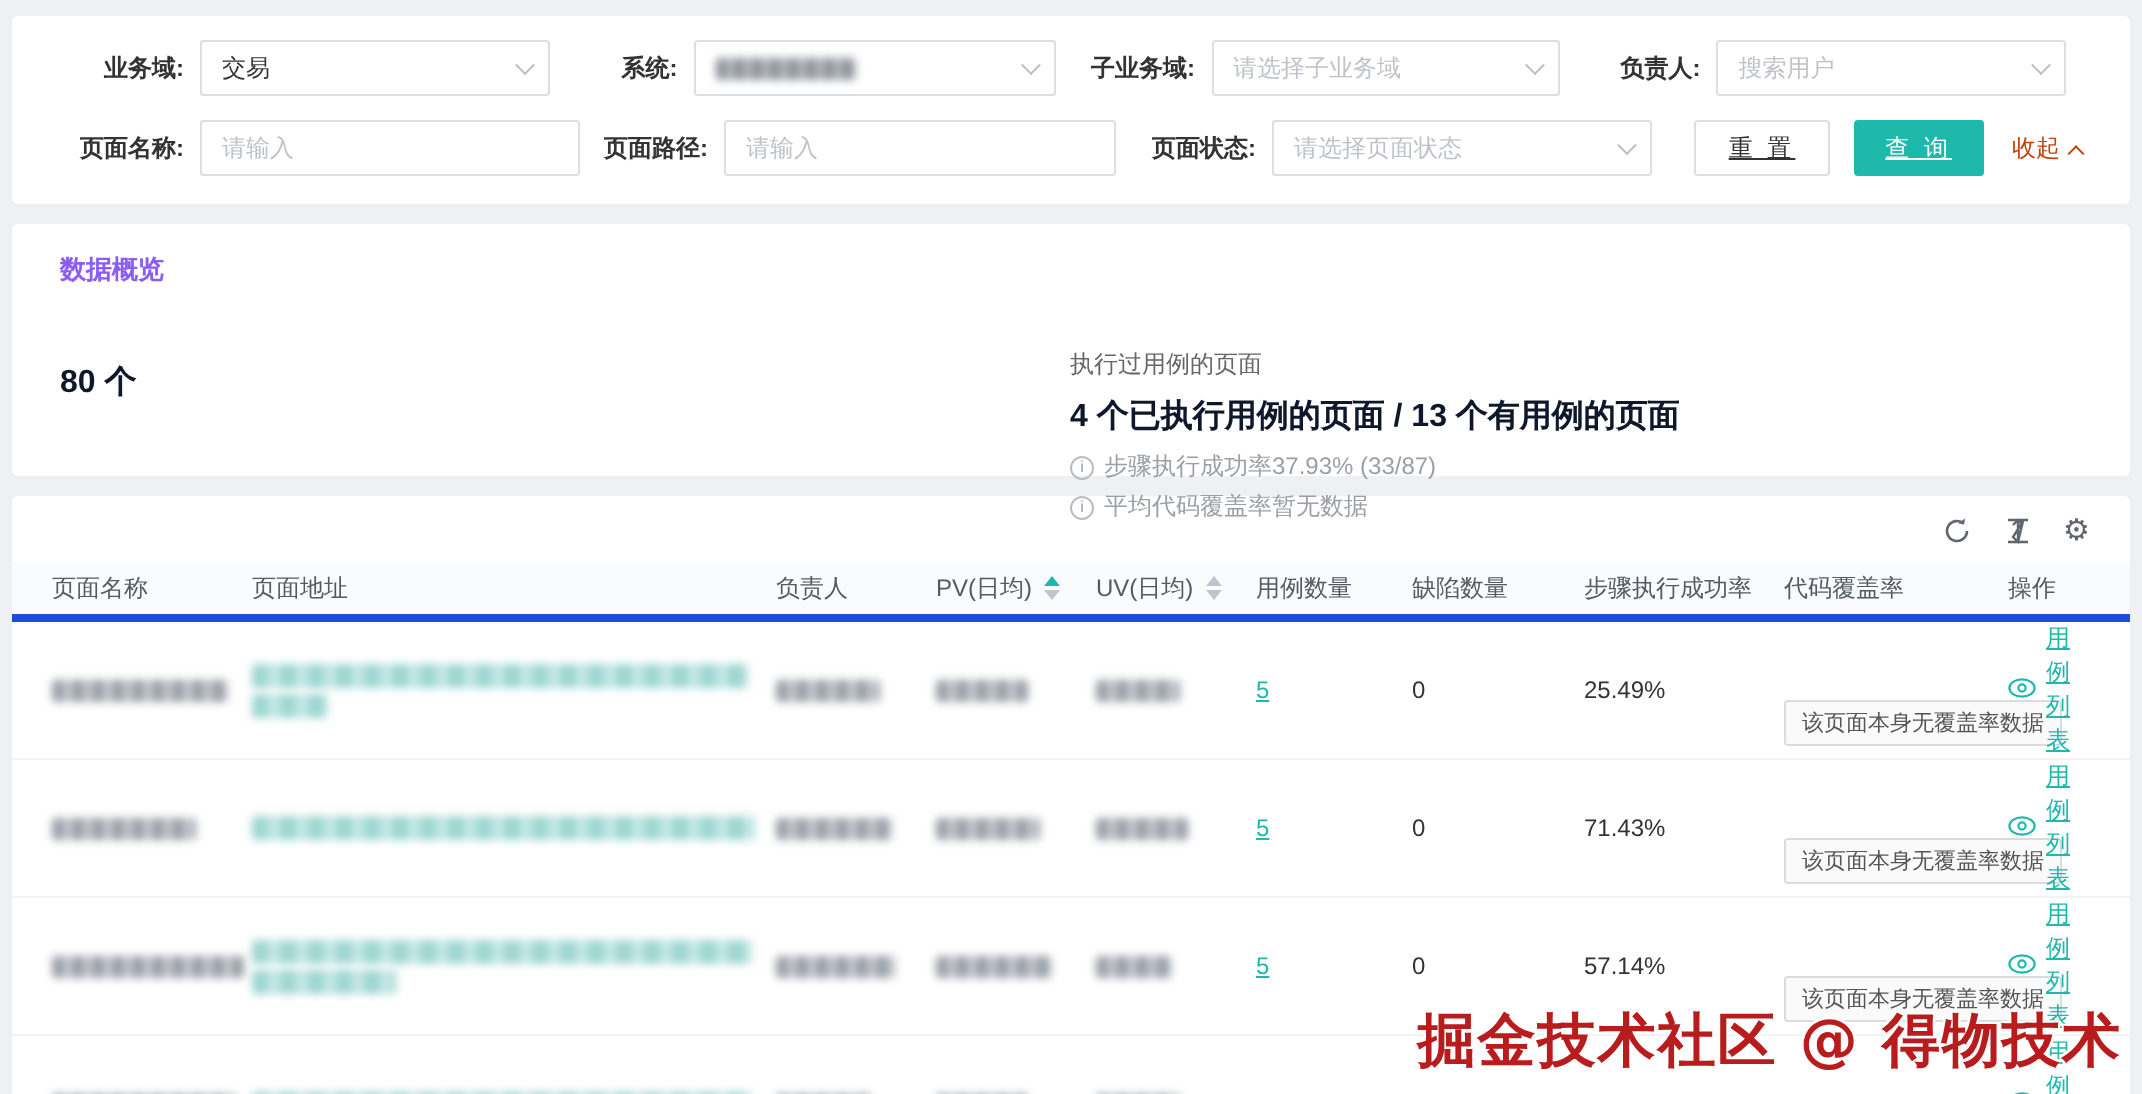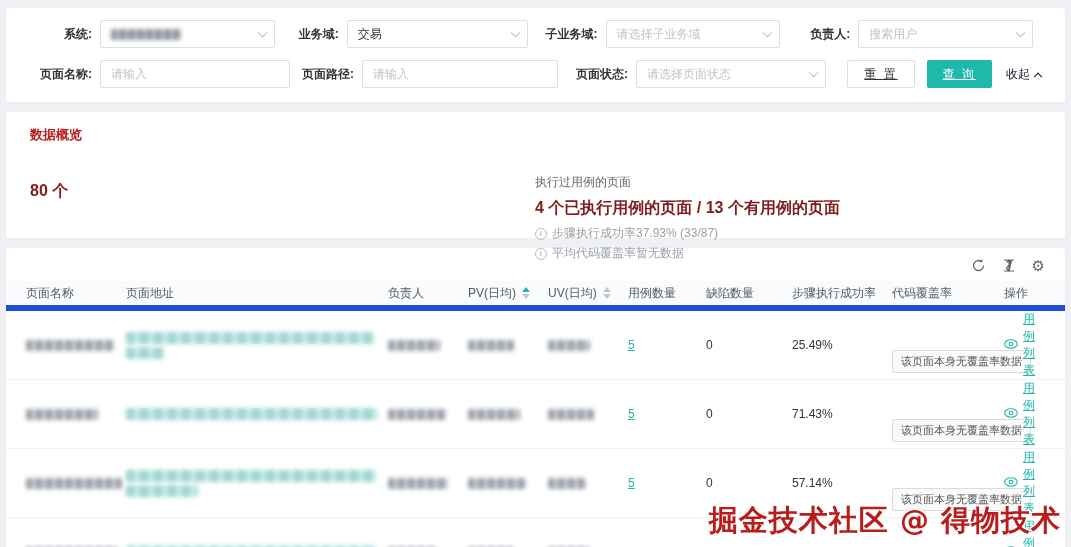--- a/index.html
+++ b/index.html
@@ -74,16 +74,16 @@
 <div class="card filter-card">
   <div class="filter-row row1" id="filter-row1">
       <div class="field">
+        <span class="flabel">业务域:</span>
+        <div class="ctrl">
+          <span>交易</span>
+          <span class="chevron"></span>
+        </div>
+      </div>
+      <div class="field">
         <span class="flabel">系统:</span>
         <div class="ctrl">
           <div class="redact dark" style="width: 70px;"></div>
-          <span class="chevron"></span>
-        </div>
-      </div>
-      <div class="field">
-        <span class="flabel">业务域:</span>
-        <div class="ctrl">
-          <span>交易</span>
           <span class="chevron"></span>
         </div>
       </div>

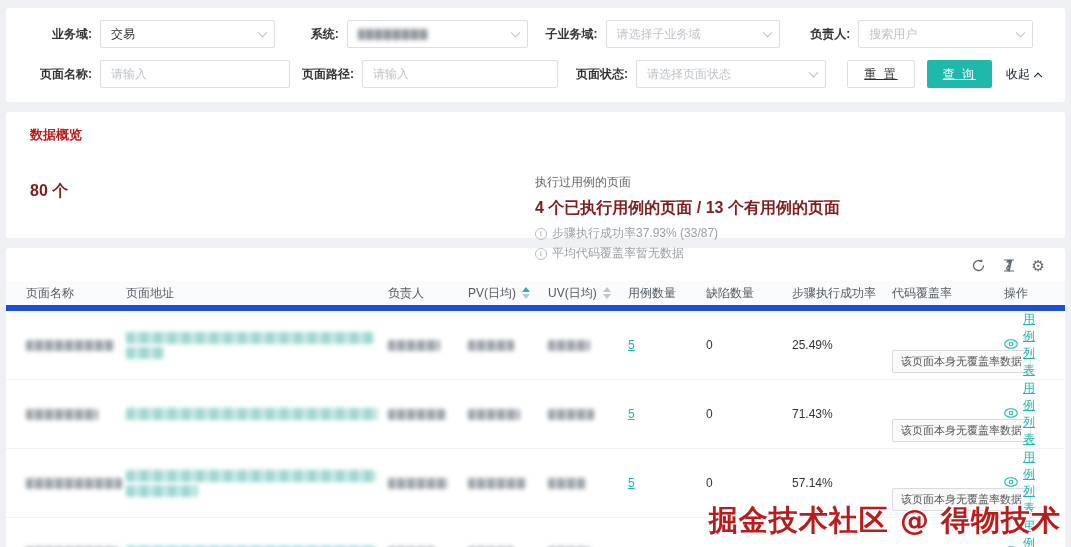--- a/index.html
+++ b/index.html
@@ -126,7 +126,7 @@
       <div class="btns">
         <button class="btn btn-plain">重 置</button>
         <button class="btn btn-primary" style="background: rgb(31, 185, 172);">查 询</button>
-        <a class="collapse" style="color: #0f172a;">
+        <a class="collapse" style="color: #c2410c;">
           <span>收起</span>
           <span class="up"></span>
         </a>

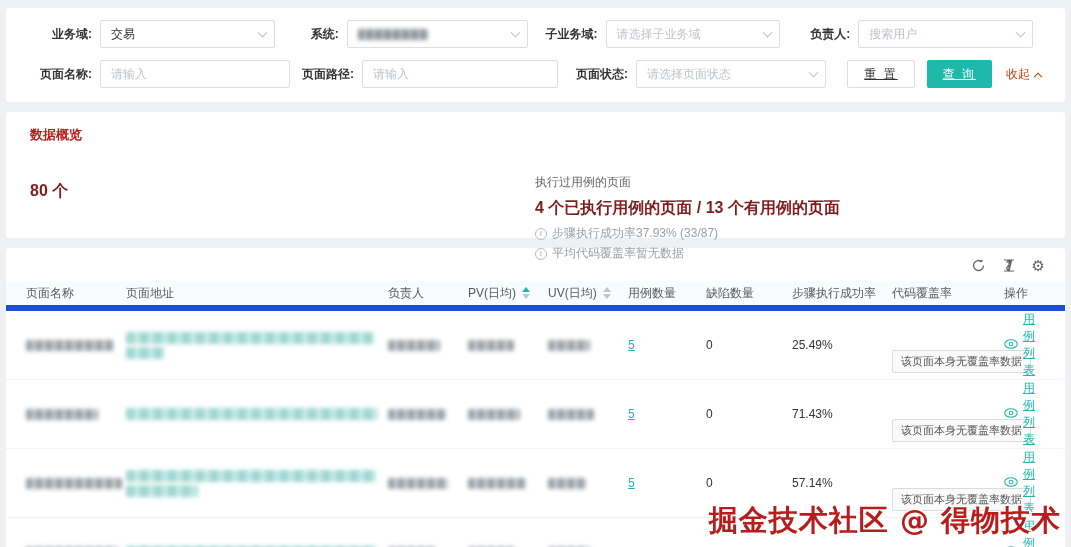--- a/index.html
+++ b/index.html
@@ -33,7 +33,7 @@
 
   
   .overview-card { margin-top:10px; padding:14px 24px 26px 24px; height:126px; position:relative; }
-  .ov-title { font-size:13px; font-weight:bold; color:#b91c1c; }
+  .ov-title { font-size:13px; font-weight:bold; color:#8b5cf6; }
   .ov-stats { display:flex; margin-top:30px; }
   .ov-col-l { width:505px; }
   .ov-label { color:#666; font-size:12px; }

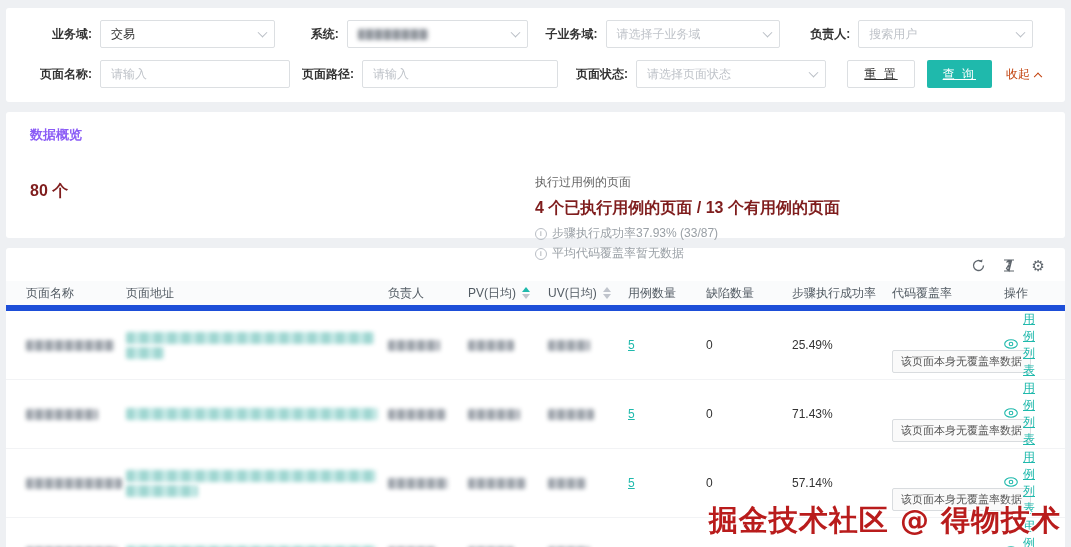--- a/index.html
+++ b/index.html
@@ -37,7 +37,7 @@
   .ov-stats { display:flex; margin-top:30px; }
   .ov-col-l { width:505px; }
   .ov-label { color:#666; font-size:12px; }
-  .ov-value { font-size:16px; font-weight:bold; color:#7f1d1d; margin:7px 0 6px 0; }
+  .ov-value { font-size:16px; font-weight:bold; color:#0f172a; margin:7px 0 6px 0; }
   .ov-sub { color:#9aa0a6; font-size:12px; display:flex; align-items:center; margin-top:3px; }
   .circle-i { display:inline-flex; align-items:center; justify-content:center; width:12px; height:12px; border:1px solid #b9bec5; border-radius:50%; font-size:8px; color:#9aa0a6; margin-right:5px; flex:none; font-style:normal; }
 

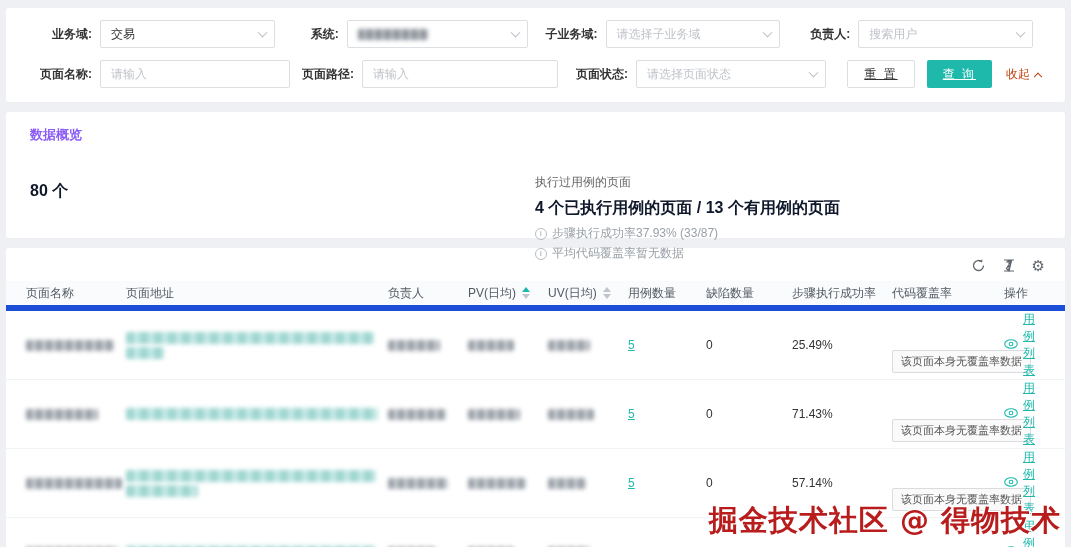--- a/index.html
+++ b/index.html
@@ -46,7 +46,7 @@
   .tbl-toolbar { display:flex; justify-content:flex-end; align-items:center; padding:2px 20px 8px 20px; gap:16px; }
   .tool-icon { color:#5f666d; cursor:pointer; display:inline-flex; }
   .grid-row { display:grid; grid-template-columns:100px 262px 80px 80px 80px 78px 86px 100px 112px 1fr; align-items:center; padding:0 20px; }
-  .thead { background:#fafbfc; height:30px; border-bottom:6px solid #1d4ed8; }
+  .thead { background:#fafbfc; height:30px; border-bottom:4px solid #1d4ed8; }
   .th { color:#525b63; font-size:12px; display:flex; align-items:center; }
   .sorter { display:inline-flex; flex-direction:column; margin-left:6px; gap:2px; }
   .caret-up { width:0; height:0; border-left:4px solid transparent; border-right:4px solid transparent; border-bottom:5px solid #c0c4cc; }

